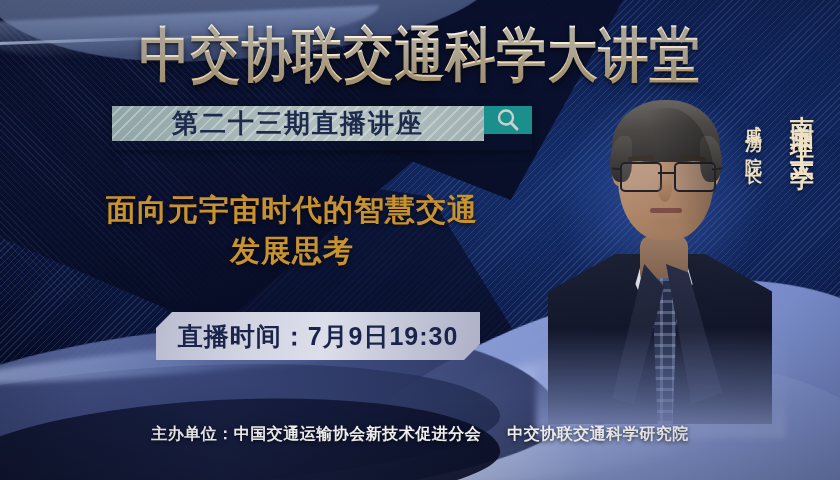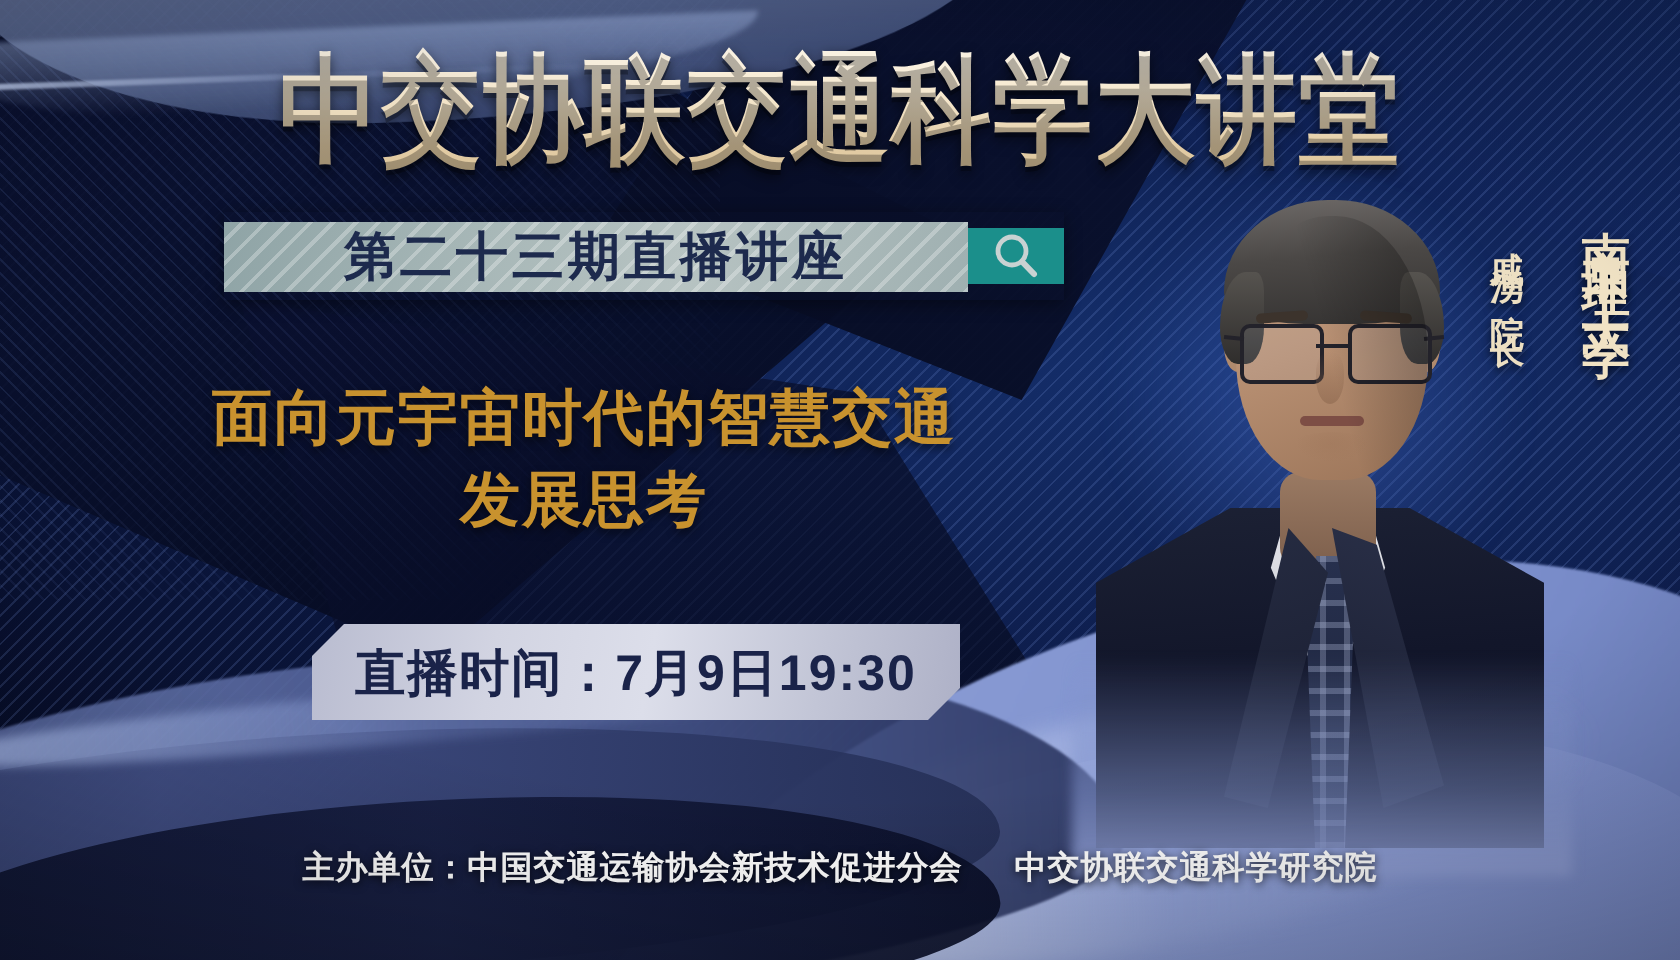--- a/index.html
+++ b/index.html
@@ -272,7 +272,7 @@
   
   .sub-bar{
     position:absolute;left:112px;top:106px;width:420px;height:44px;
-    display:flex;align-items:center;
+    display:flex;align-items:flex-start;
     box-shadow:0 2px 8px rgba(0,0,0,.4);
   }
   .sub-bar-body{

